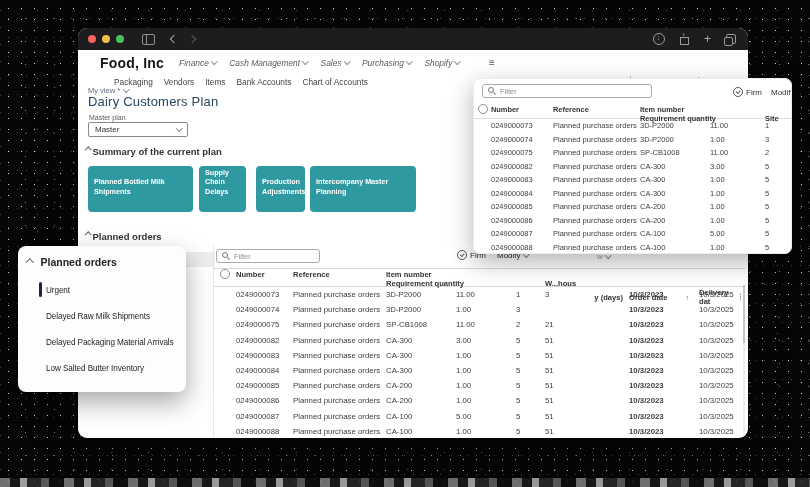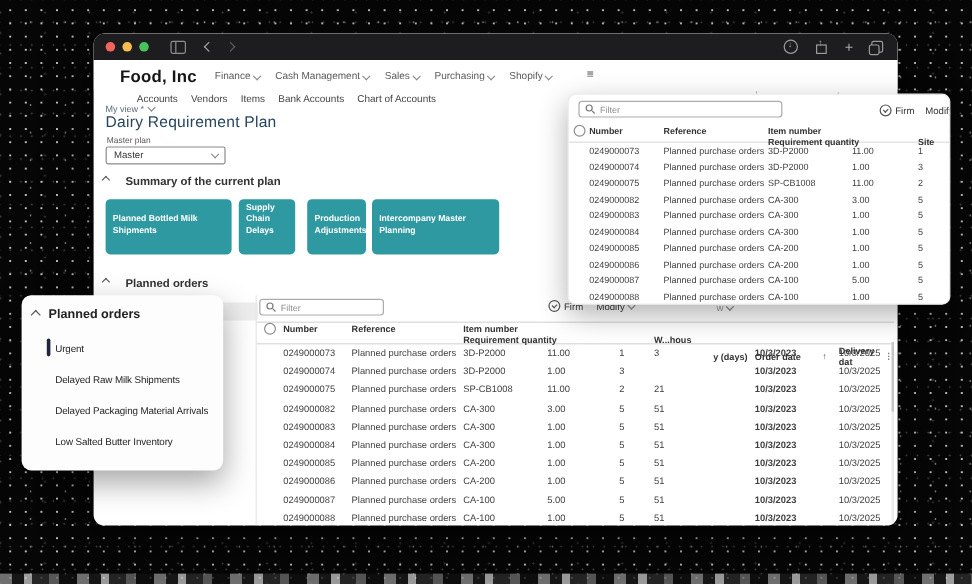--- a/index.html
+++ b/index.html
@@ -39,7 +39,7 @@
   .appbar{height:25px;display:flex;align-items:center;padding-left:22px;background:#fff;}
   .brand{font-size:14px;font-weight:bold;color:#161616;margin-right:15px;letter-spacing:.2px;}
   .menus{display:flex;align-items:center;}
-  .menu{font-size:8.4px;color:#5a5a5a;margin-right:13px;display:flex;align-items:flex-end;gap:3px;cursor:default;}
+  .menu{font-size:8.4px;color:#5a5a5a;margin-right:13px;display:flex;align-items:center;gap:3px;cursor:default;font-style:italic;}
   .chev{display:inline-block;width:3.5px;height:3.5px;border-right:1px solid #8a8a8a;border-bottom:1px solid #8a8a8a;}
   .chev.dn{transform:rotate(45deg);margin-bottom:2px;}
   .chev.up{transform:rotate(225deg);margin-top:2px;border-color:#555;}

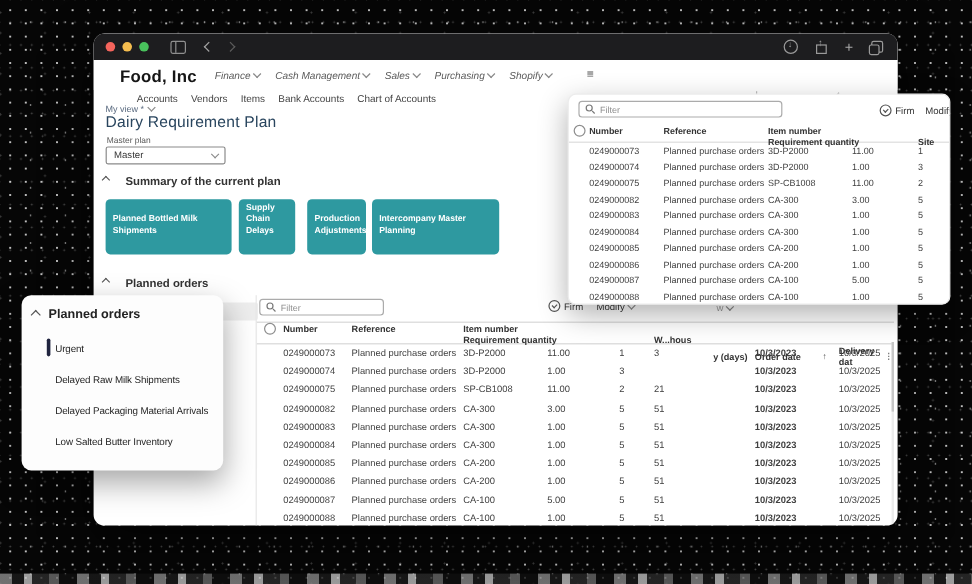--- a/index.html
+++ b/index.html
@@ -169,7 +169,7 @@
 
     <div class="subnav">
       <span id="subnav-items">
-          <span class="snav">Accounts</span>
+          <span class="snav">Packaging</span>
           <span class="snav">Vendors</span>
           <span class="snav">Items</span>
           <span class="snav">Bank Accounts</span>

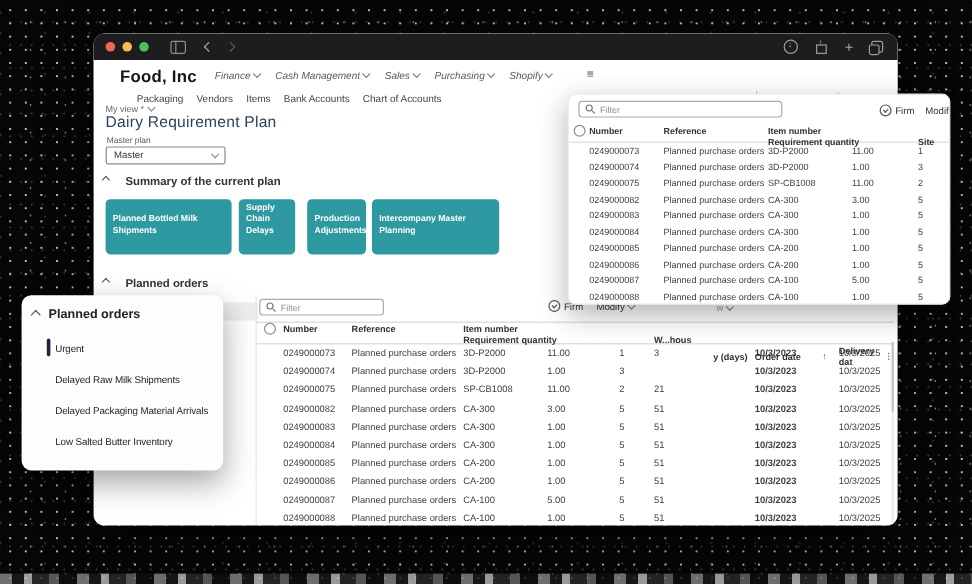--- a/index.html
+++ b/index.html
@@ -183,7 +183,7 @@
       <span>My view *</span>
       <i class="chev dn"></i>
     </div>
-    <div class="pagetitle">Dairy Requirement Plan</div>
+    <div class="pagetitle">Dairy Customers Plan</div>
     <div class="fieldlabel">Master plan</div>
     <div class="select">
       <span>Master</span>

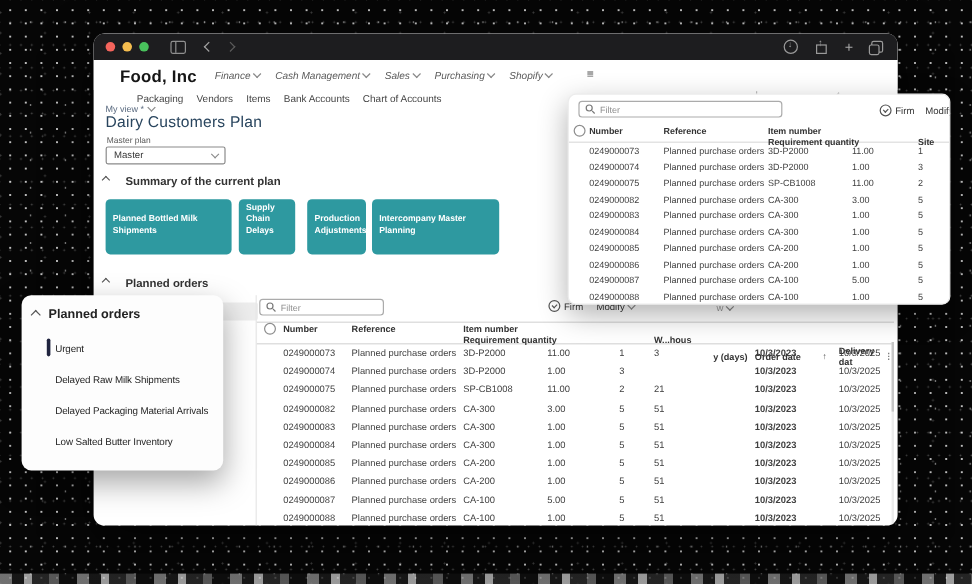--- a/index.html
+++ b/index.html
@@ -56,7 +56,7 @@
   .fieldlabel{position:absolute;left:11px;top:86px;font-size:7px;color:#585858;}
   .select{position:absolute;left:10px;top:94px;width:100px;height:15px;border:1px solid #8a8a8a;border-radius:2px;
     display:flex;align-items:center;justify-content:space-between;padding:1px 6px;font-size:8px;color:#333;background:#fff;box-sizing:border-box;}
-  .sechead{position:absolute;display:flex;align-items:flex-start;gap:14px;font-size:9.5px;font-weight:700;color:#333;}
+  .sechead{position:absolute;display:flex;align-items:flex-start;gap:2px;font-size:9.5px;font-weight:700;color:#333;}
   .sec1{left:8px;top:118px;} .sec2{left:8px;top:203px;}
   .tiles{position:absolute;left:10px;top:138px;display:flex;}
   .tile{height:46px;background:#2e99a0;border-radius:4px;position:relative;color:#fff;}

